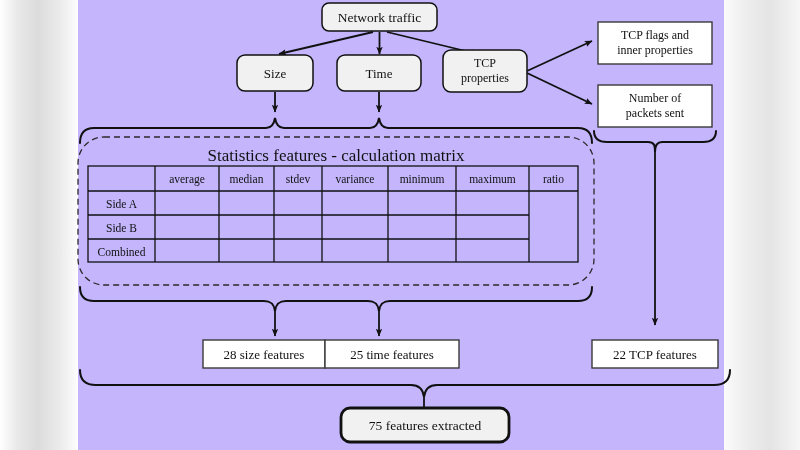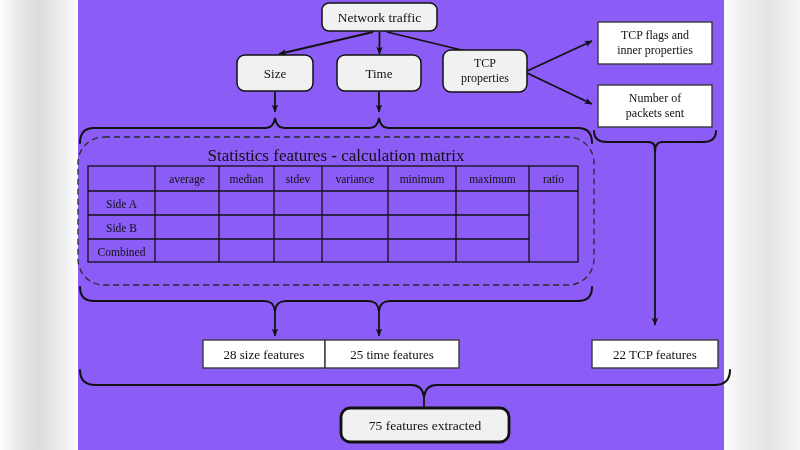--- a/index.html
+++ b/index.html
@@ -12,7 +12,7 @@
     width: 800px;
     height: 450px;
     overflow: hidden;
-    background: #8b5cf6;
+    background: #c4b5fd;
     font-family: "Liberation Serif", "DejaVu Serif", serif;
   }
   .letterbox {

